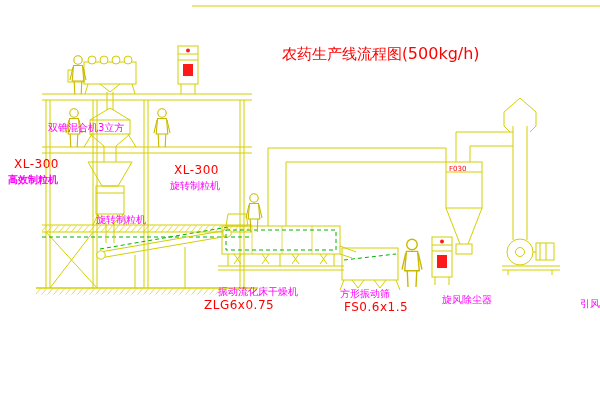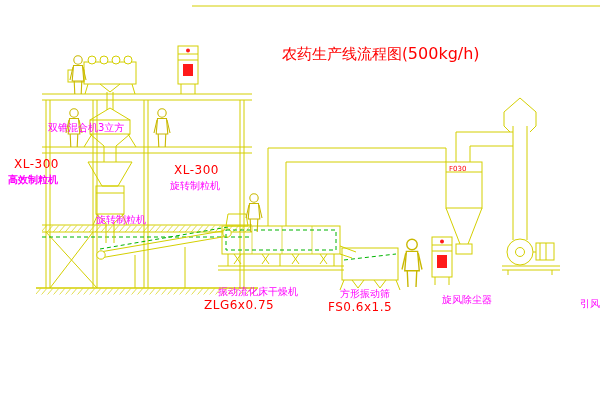--- a/index.html
+++ b/index.html
@@ -176,7 +176,7 @@
   <div class="lbl m" style="left:218px;top:286px;">振动流化床干燥机</div>
   <div class="lbl r" style="left:204px;top:299px;">ZLG6x0.75</div>
   <div class="lbl m" style="left:340px;top:288px;">方形振动筛</div>
-  <div class="lbl r" style="left:328px;top:301px;">FS0.6x1.5</div>
+  <div class="lbl r" style="left:344px;top:301px;">FS0.6x1.5</div>
   <div class="lbl m" style="left:422px;top:294px;margin-left:20px;">旋风除尘器</div>
   <div class="lbl r-sm" style="left:449px;top:166px;">F030</div>
   <div class="lbl m" style="left:568px;top:298px;margin-left:12px;">引风机</div>

